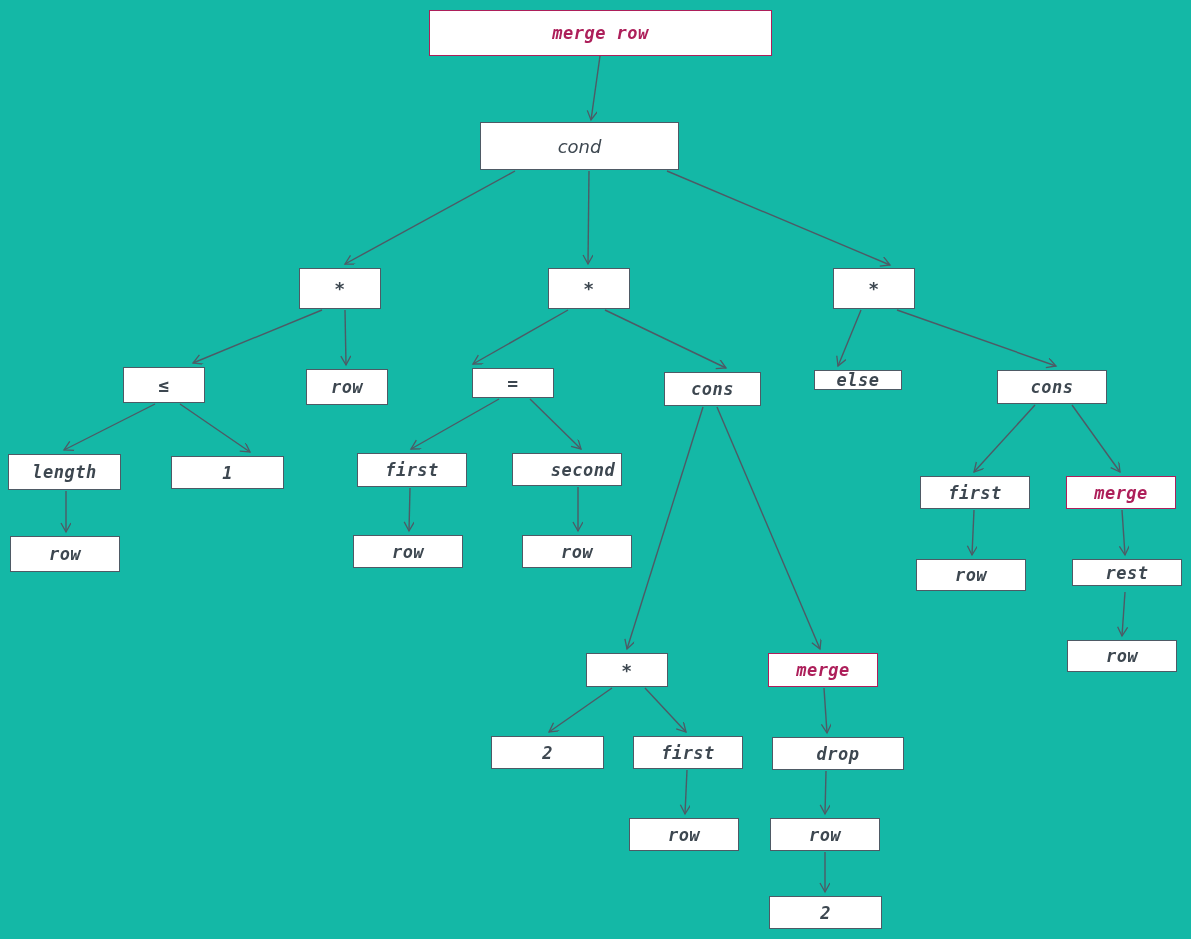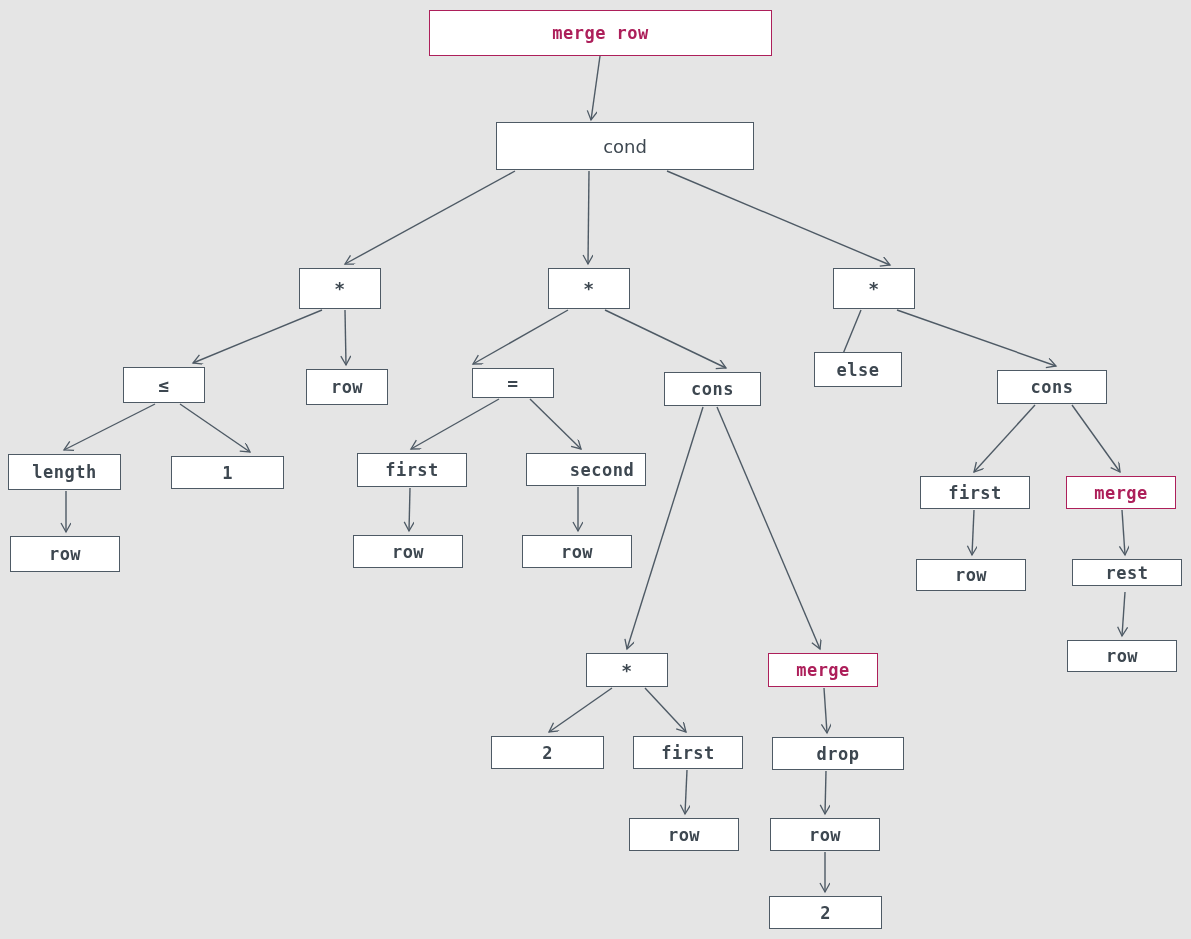--- a/index.html
+++ b/index.html
@@ -17,7 +17,8 @@
     position: relative;
     width: 1191px;
     height: 939px;
-    background: #e5e5e5;
+    background: #14b8a6;
+    font-style: italic;
   }
   svg.edges {
     position: absolute;

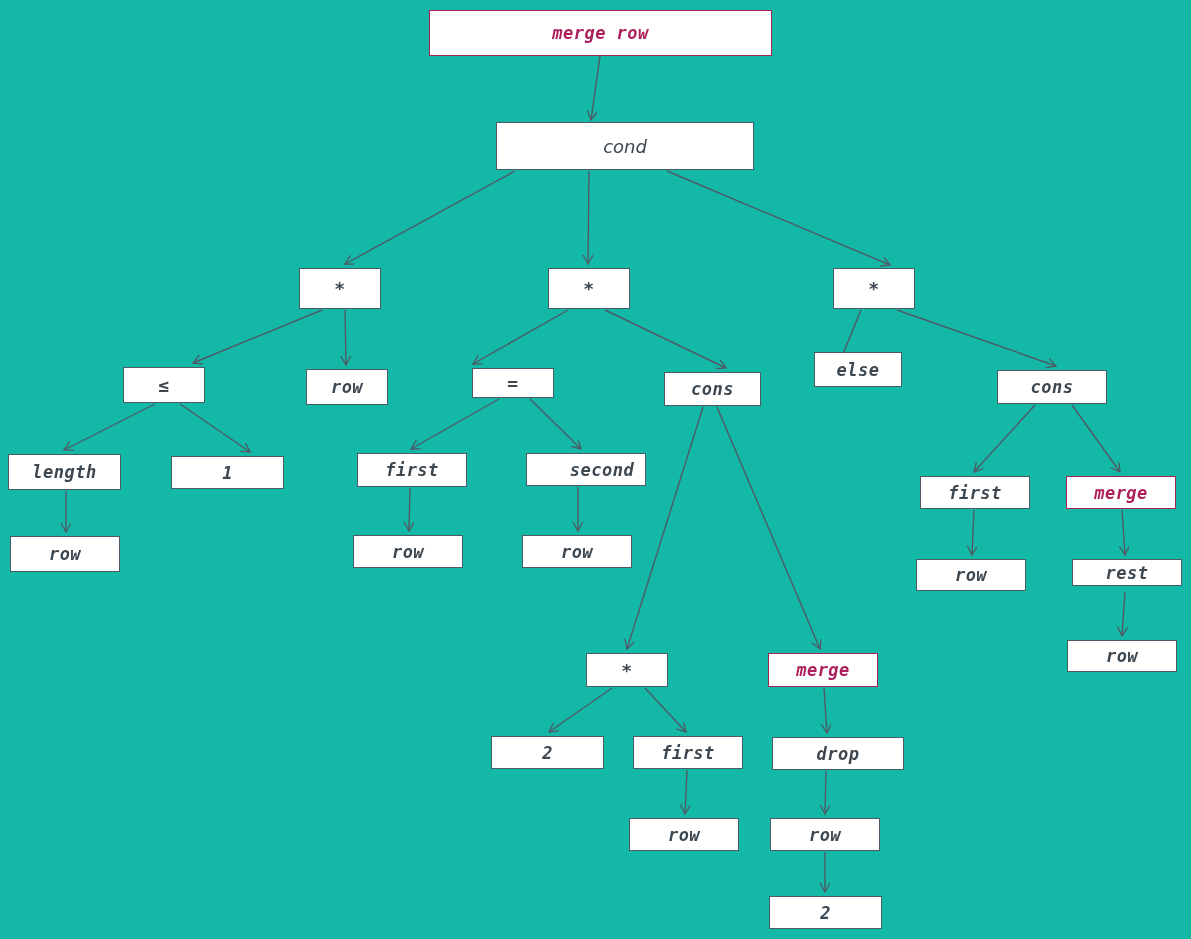--- a/index.html
+++ b/index.html
@@ -104,7 +104,7 @@
       <div class="node accent" style="left: 429px; top: 10px; width: 343px; height: 46px;">
         <span>merge row</span>
       </div>
-      <div class="node sans" style="left: 496px; top: 122px; width: 258px; height: 48px;">
+      <div class="node sans" style="left: 480px; top: 122px; width: 199px; height: 48px;">
         <span>cond</span>
       </div>
       <div class="node symbol" style="left: 299px; top: 268px; width: 82px; height: 41px;">

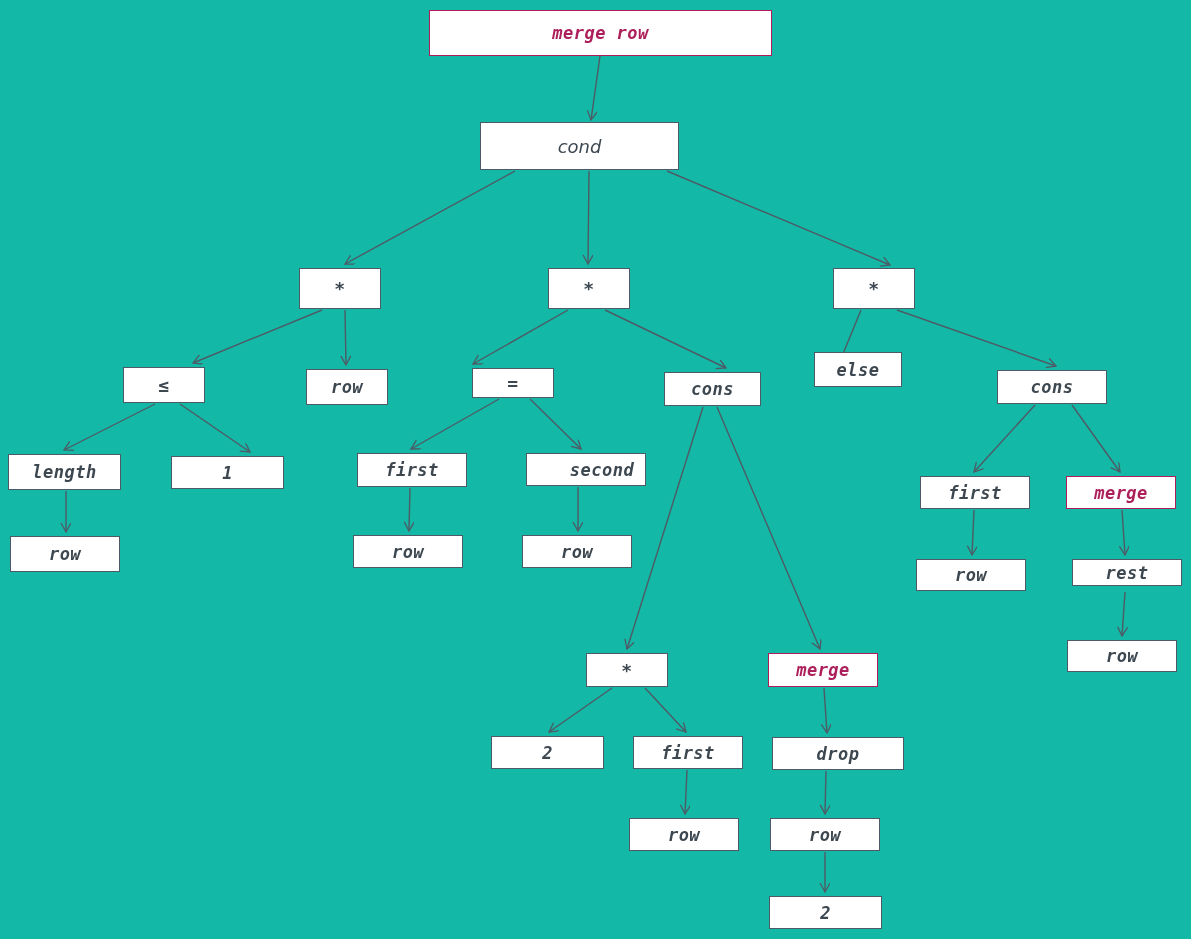--- a/index.html
+++ b/index.html
@@ -128,7 +128,7 @@
       <div class="node" style="left: 664px; top: 372px; width: 97px; height: 34px;">
         <span>cons</span>
       </div>
-      <div class="node" style="left: 814px; top: 352px; width: 88px; height: 35px;">
+      <div class="node" style="left: 814px; top: 370px; width: 88px; height: 20px;">
         <span>else</span>
       </div>
       <div class="node" style="left: 997px; top: 370px; width: 110px; height: 34px;">

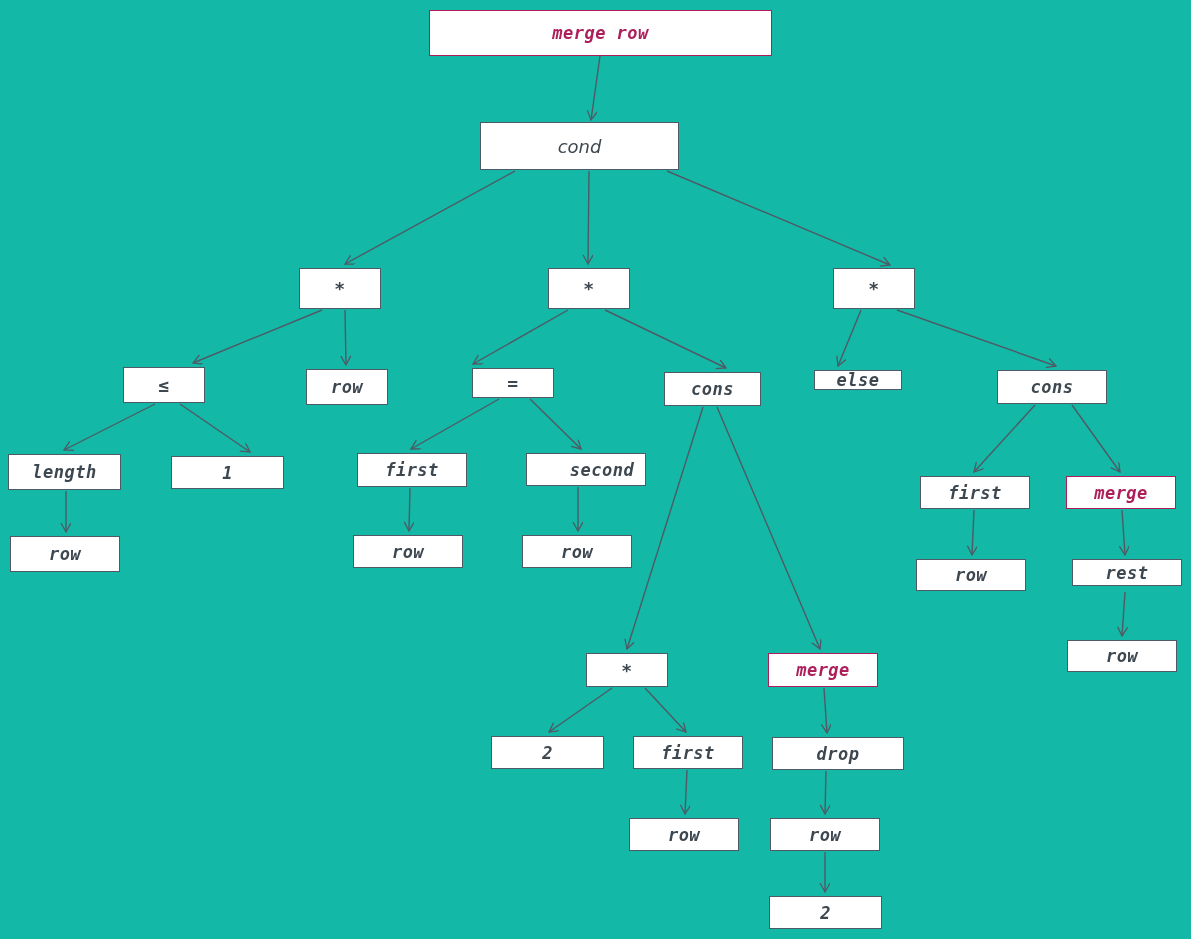--- a/index.html
+++ b/index.html
@@ -143,7 +143,7 @@
       <div class="node" style="left: 357px; top: 453px; width: 110px; height: 34px;">
         <span>first</span>
       </div>
-      <div class="node" style="left: 526px; top: 453px; width: 120px; height: 33px; padding-left: 32px;">
+      <div class="node" style="left: 512px; top: 453px; width: 110px; height: 33px; padding-left: 32px;">
         <span>second</span>
       </div>
       <div class="node" style="left: 920px; top: 476px; width: 110px; height: 33px;">

